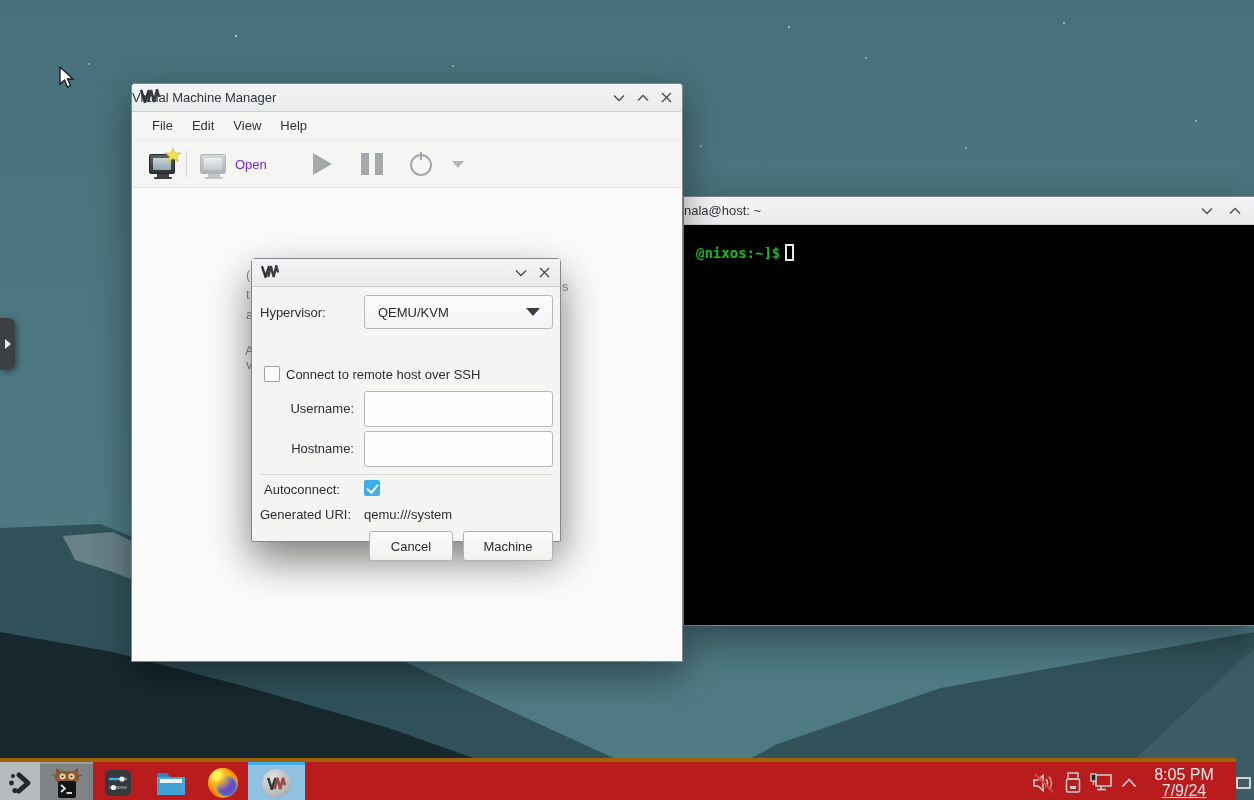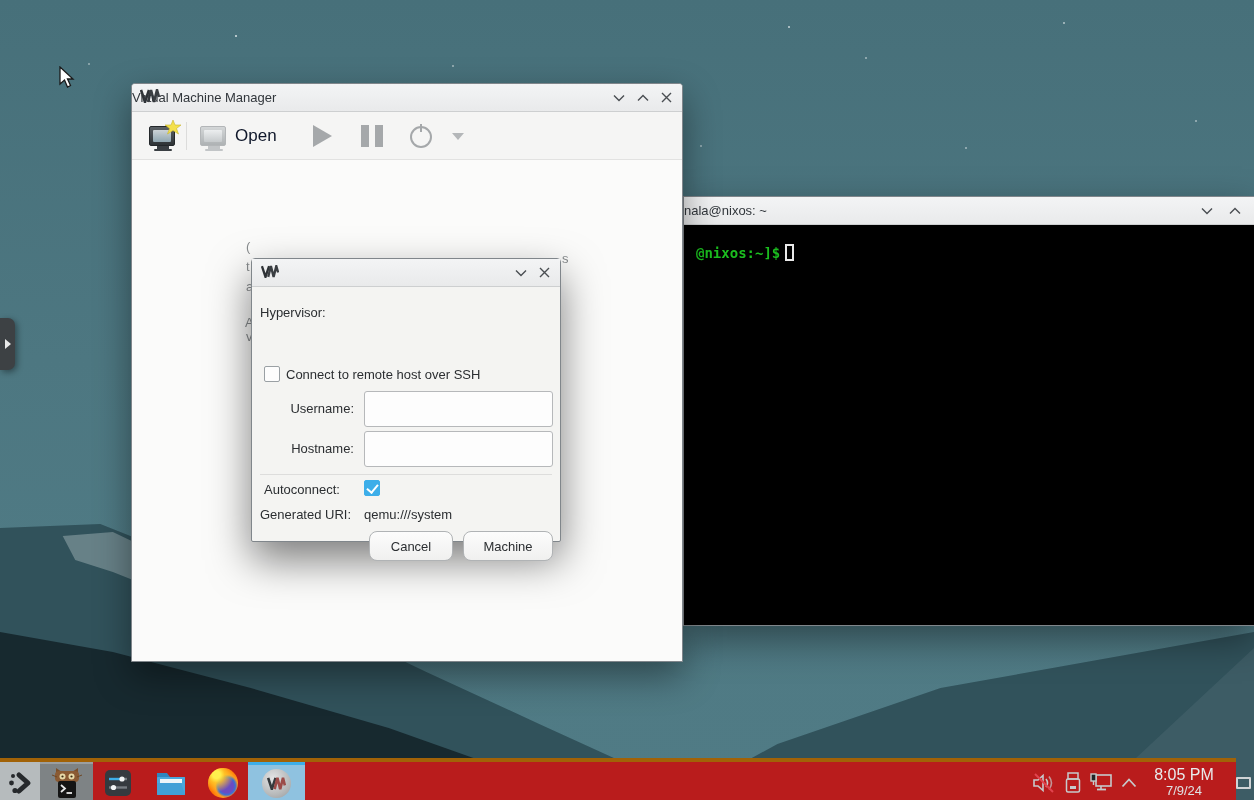--- a/index.html
+++ b/index.html
@@ -186,6 +186,12 @@
           </svg>
       </span>
     </div>
+    <div id="vmm-menubar">
+      <span class="menu-item">File</span>
+      <span class="menu-item">Edit</span>
+      <span class="menu-item">View</span>
+      <span class="menu-item">Help</span>
+    </div>
     <div id="vmm-toolbar">
       <div class="tool" style="left:13px;width:34px;justify-content:center;">
         <div class="monitor mon-dark">

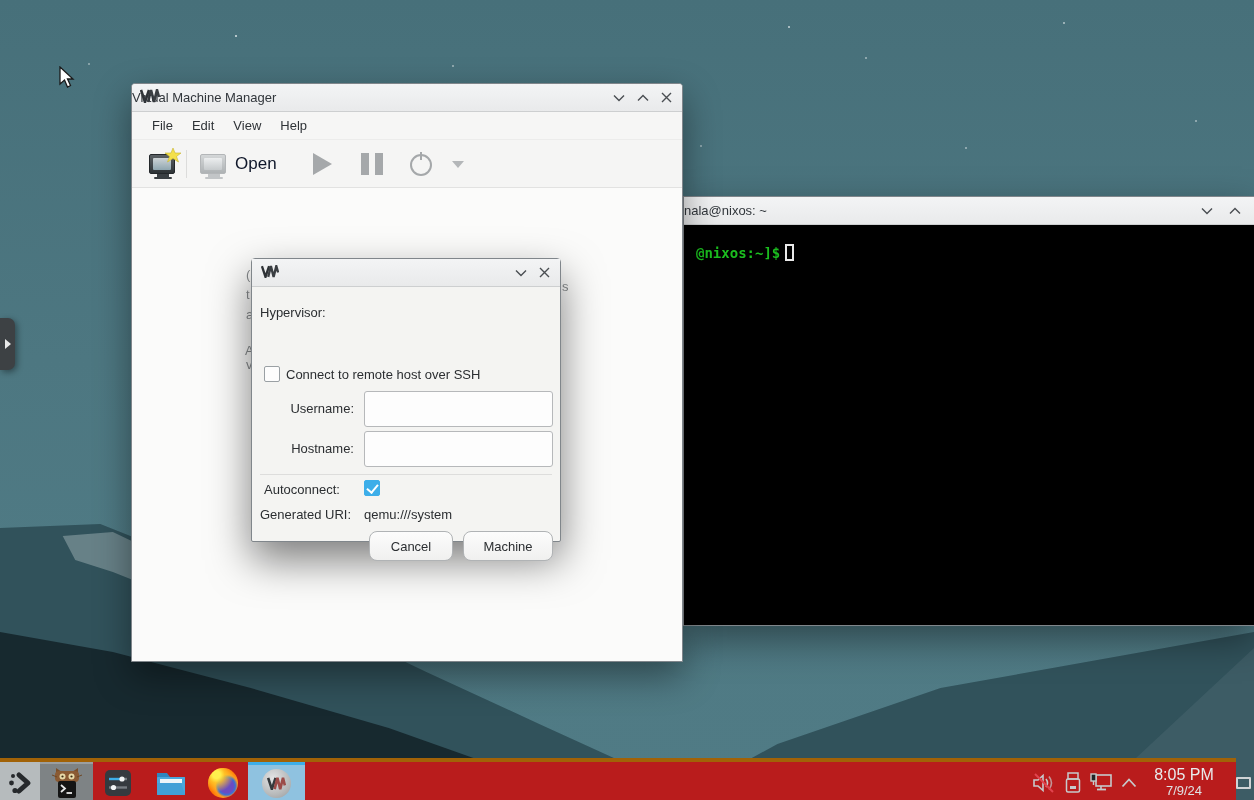--- a/index.html
+++ b/index.html
@@ -56,7 +56,7 @@
   .mon-gray .scr { position:absolute; inset:3px; background:linear-gradient(180deg,#eceeef,#c6cacc); border-radius:1px; }
   .mon-gray .stand { background:#c2c5c7; } .mon-gray .base { background:#c2c5c7; }
   .star-badge { position:absolute; right:-7px; top:-7px; }
-  #tool-open-label { font-size:17px; color:#0f172a; margin-left:9px; }
+  #tool-open-label { font-size:13px; color:#6d28d9; margin-left:9px; }
   .tb-sep { position:absolute; left:54px; top:10px; width:1px; height:28px; background:#dcdcdb; }
   #tool-play { left:170px; width:40px; justify-content:center; }
   .play-tri { width:0; height:0; border-left:19px solid #a5a8aa; border-top:11px solid transparent; border-bottom:11px solid transparent; }

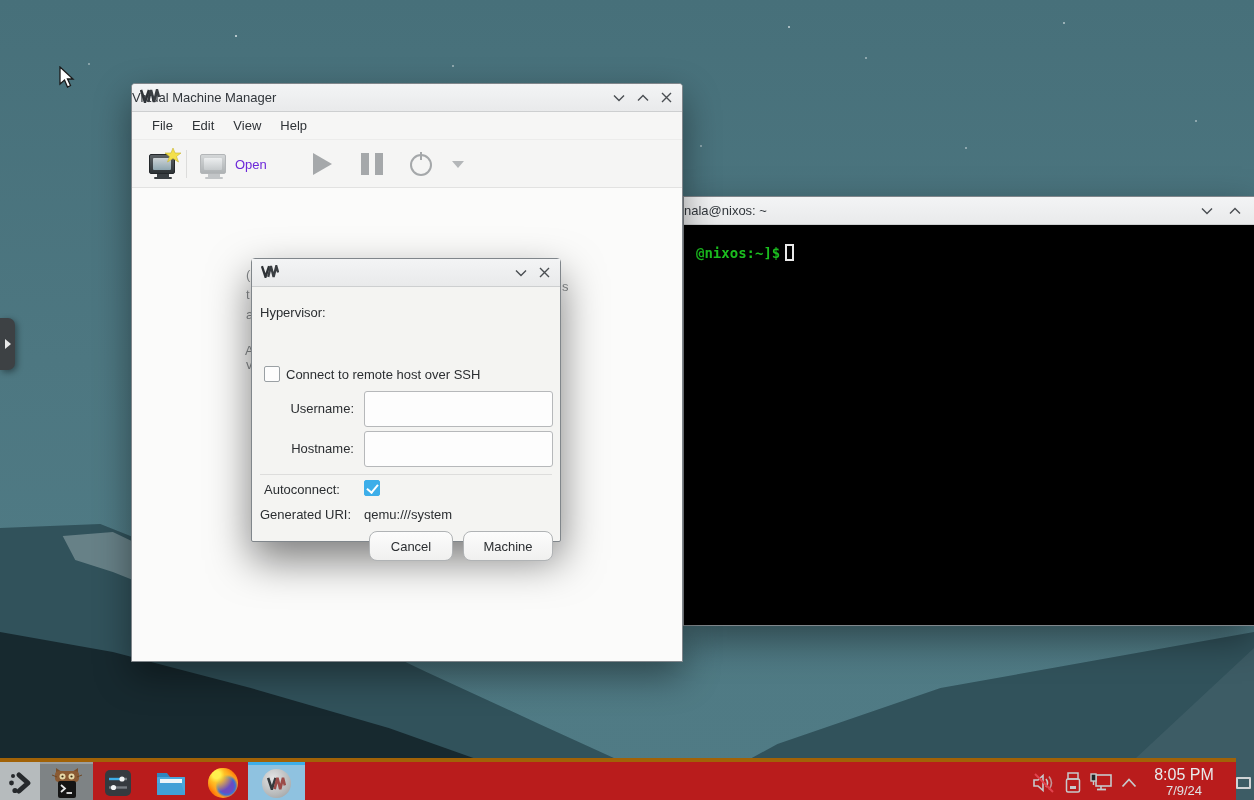--- a/index.html
+++ b/index.html
@@ -144,7 +144,7 @@
 
   <div id="terminal" class="window">
     <div class="titlebar">
-      <span class="title">nala@nixos: ~</span>
+      <span class="title">nala@host: ~</span>
       <span class="winbtn" style="right:36px;">
         <svg width="12" height="8" viewBox="0 0 12 8">
             <polyline points="1,1.5 6,6.5 11,1.5" fill="none" stroke="#4a4e52" stroke-width="1.4"></polyline>

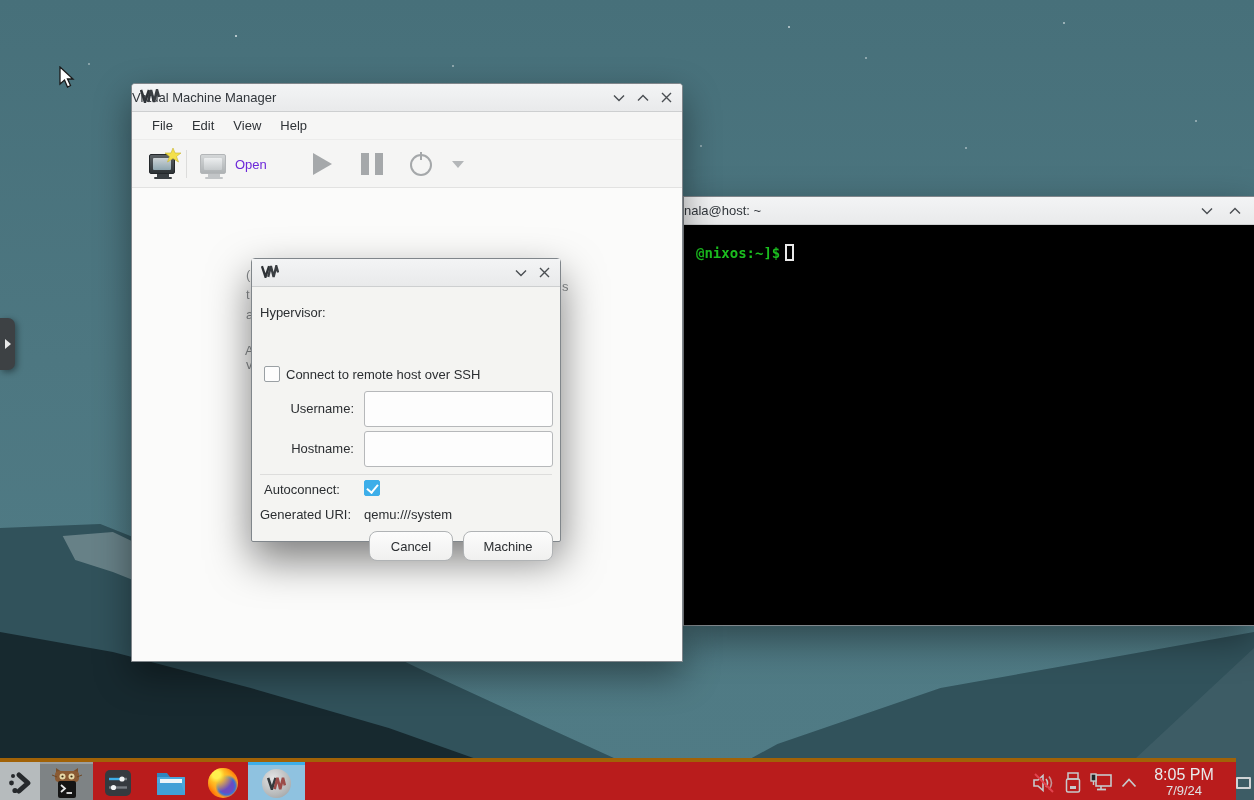--- a/index.html
+++ b/index.html
@@ -264,6 +264,10 @@
     </div>
     <div class="body">
       <span class="dlg-label" style="left:8px;top:18px;">Hypervisor:</span>
+      <div id="hyper-combo">
+        <span class="val">QEMU/KVM</span>
+        <span class="caret-down" style="border-top-color:#3a3e42;border-left-width:7px;border-right-width:7px;border-top-width:8px;"></span>
+      </div>
       <span class="checkbox" style="left:12px;top:79px;"></span>
       <span class="dlg-label" style="left:34px;top:80px;">Connect to remote host over SSH</span>
       <span class="dlg-label" style="left:32px;top:114px;width:70px;text-align:right;">Username:</span>

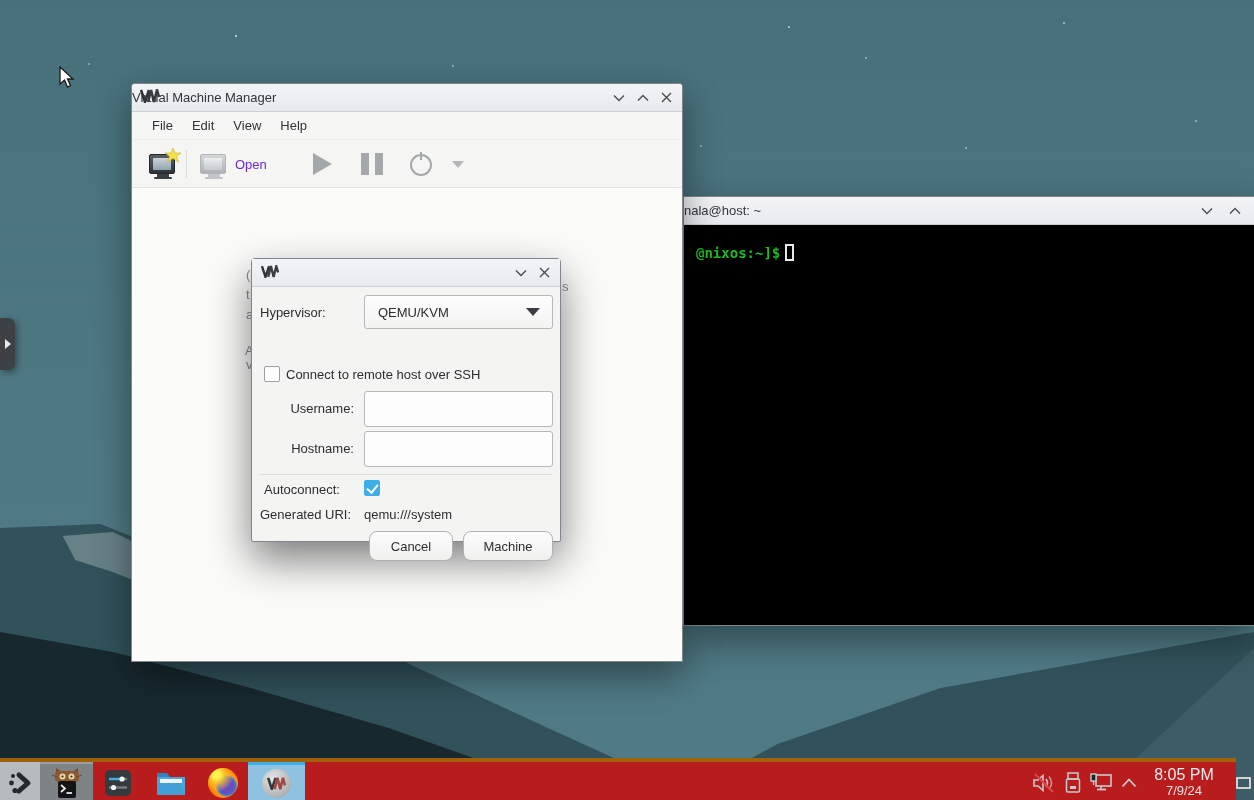--- a/index.html
+++ b/index.html
@@ -86,7 +86,7 @@
     border:1px solid #b6b8ba; border-radius:3px; font-size:13px; padding:0 8px; color:#2a2d30; outline:none; }
   #dlg-sep { position:absolute; left:8px; right:8px; top:187px; height:1px; background:#dddddc; }
   .btn { position:absolute; top:244px; height:30px; background:linear-gradient(180deg,#fcfcfc,#f0f0ef);
-    border:1px solid #b0b3b5; border-radius:8px; font-size:13px; color:#2b2e31;
+    border:1px solid #b0b3b5; border-radius:3px; font-size:13px; color:#2b2e31;
     display:flex; align-items:center; justify-content:center; font-family:"Liberation Sans",sans-serif; }
 
   

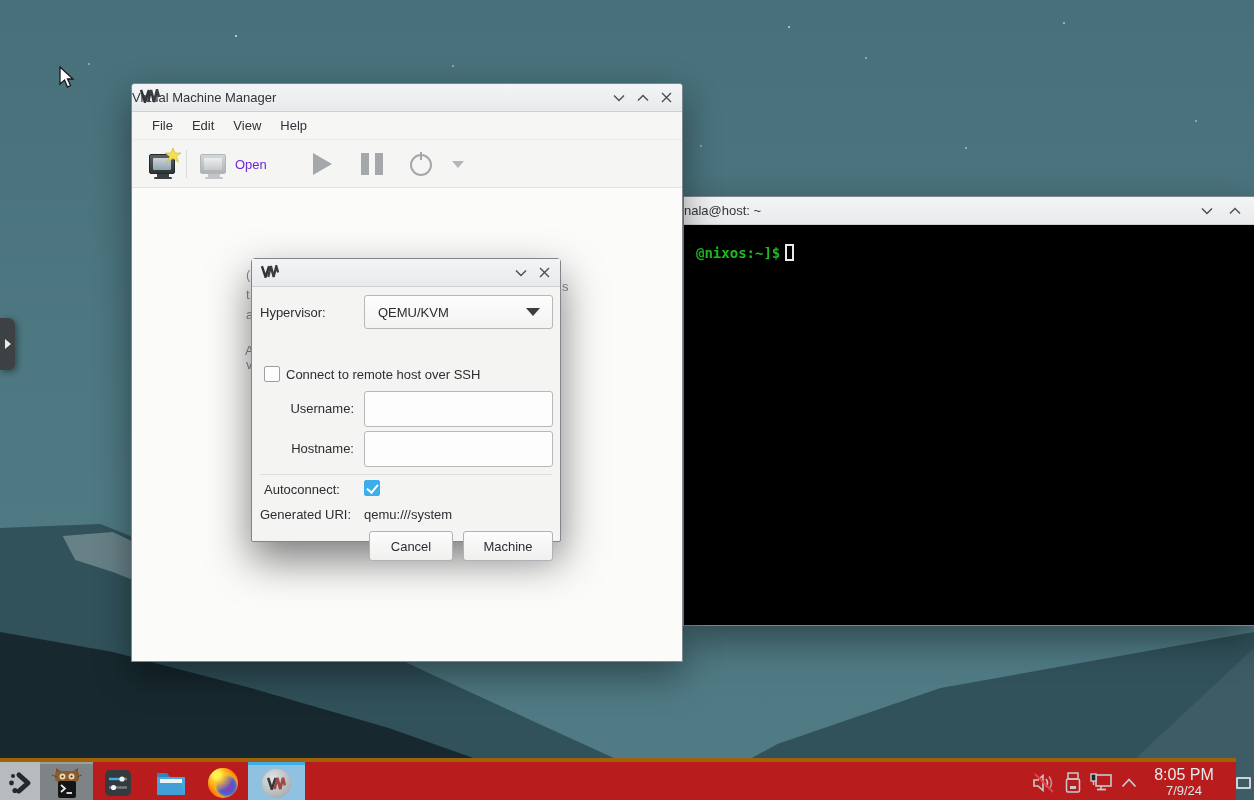--- a/index.html
+++ b/index.html
@@ -127,7 +127,7 @@
   #tray-network { left:1088px; width:26px; } #tray-chevron { left:1118px; width:22px; }
   #clock { position:absolute; left:1144px; top:0; width:80px; height:42px; text-align:center; color:#e8ebec; }
   #clock .time { font-size:16px; line-height:20px; margin-top:3px; }
-  #clock .date { font-size:13px; line-height:12px; color:#dfe2e4; }
+  #clock .date { font-size:16px; line-height:12px; color:#dfe2e4;text-decoration:underline; }
   #show-desktop { position:absolute; left:1233px; top:0; width:21px; height:42px; display:flex; align-items:center; justify-content:center; }
   #show-desktop .rect { width:15px; height:12px; border:2px solid #cfd3d5; border-radius:1px; }
 </style>

